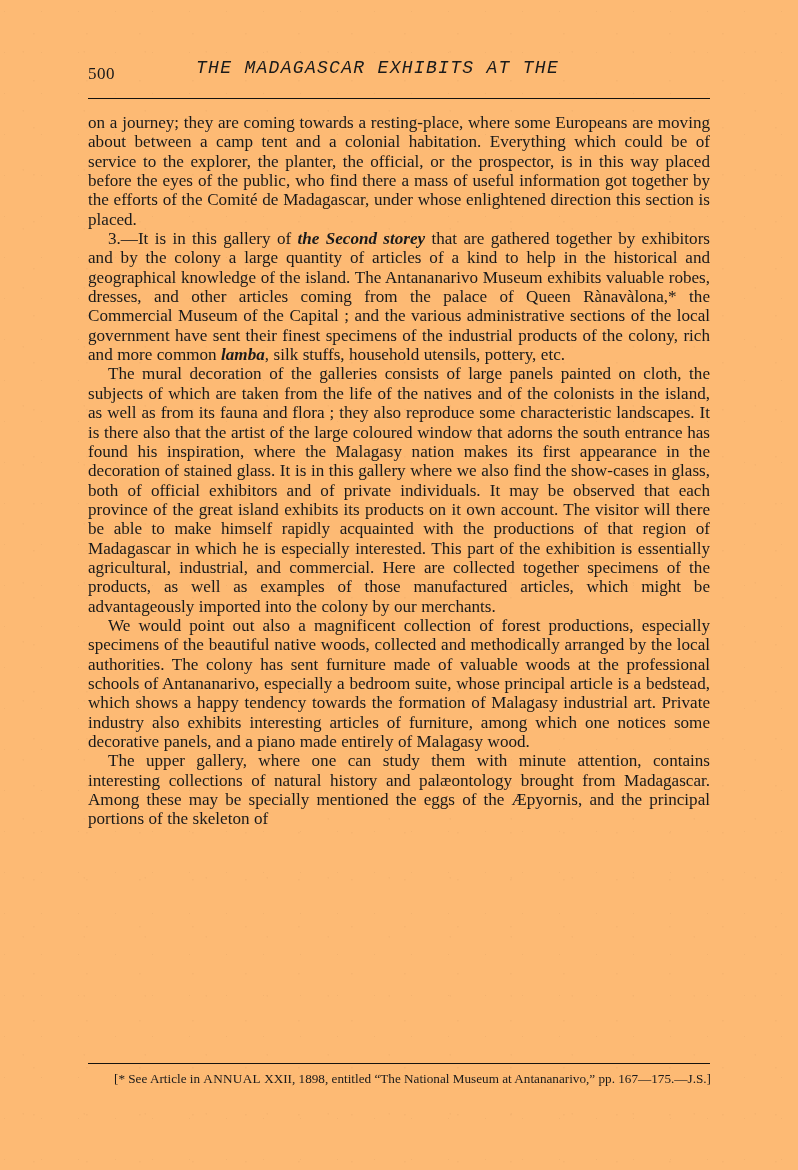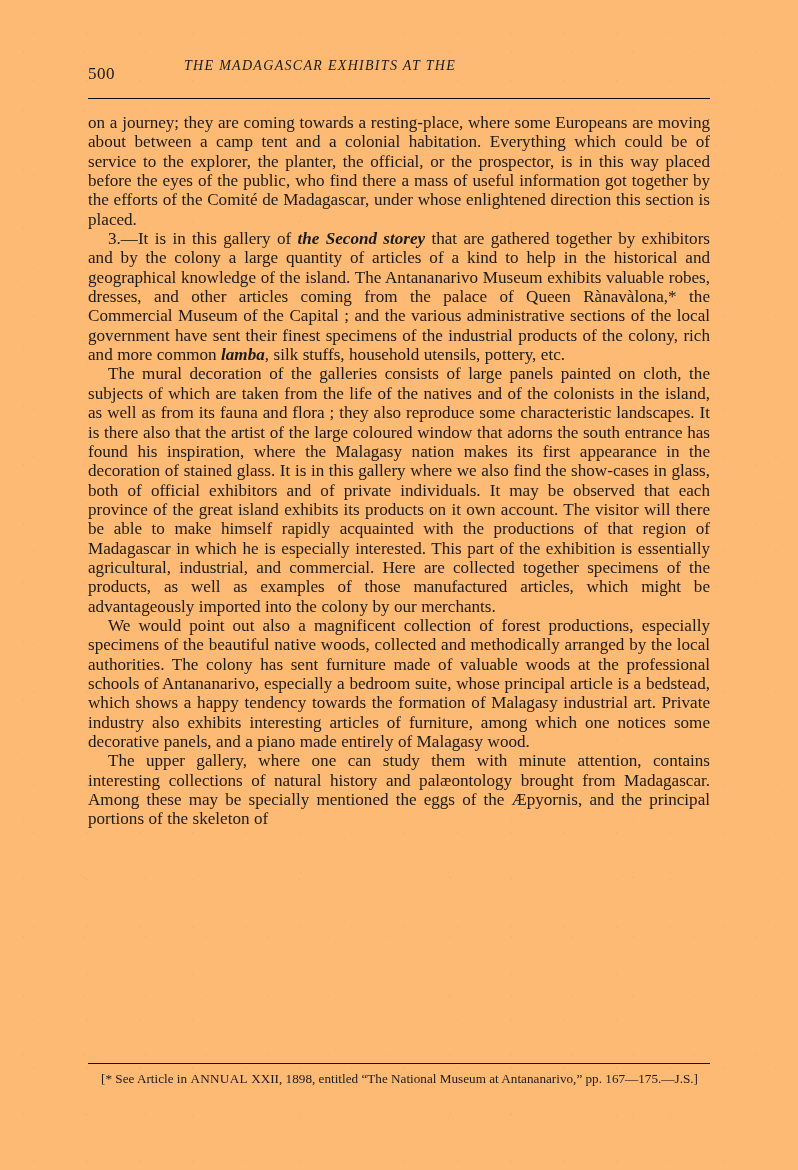--- a/index.html
+++ b/index.html
@@ -38,13 +38,13 @@
   }
   .head-title {
     position: absolute;
-    left: 96px;
+    left: 108px;
     top: 0;
     font-style: italic;
-    font-size: 14px;
+    font-size: 18px;
     letter-spacing: 1.3px;
     white-space: nowrap;
-    font-family: Liberation Serif, serif;
+    font-family: Liberation Mono, monospace;
   }
   .head-rule {
     position: absolute;

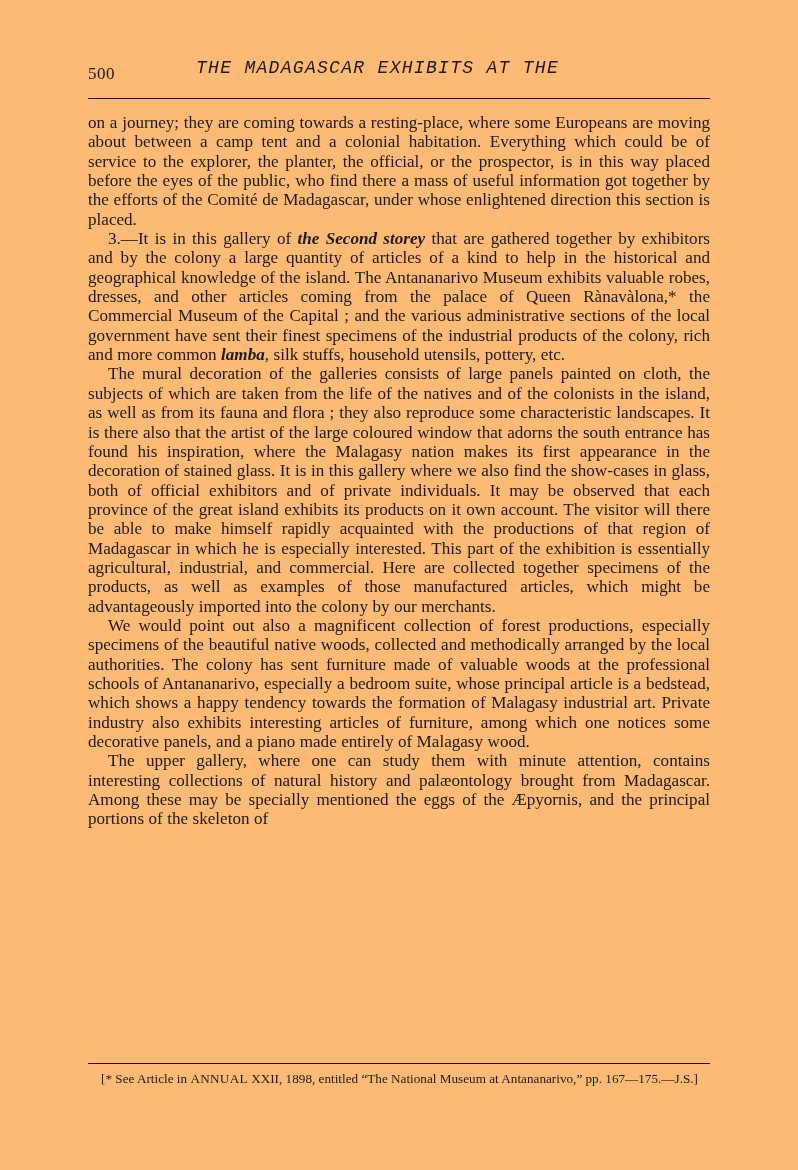--- a/index.html
+++ b/index.html
@@ -90,12 +90,12 @@
   }
   .footnote {
     position: absolute;
-    left: 76px;
+    left: 100px;
     top: 1070px;
     width: 622px;
     font-size: 13.2px;
     line-height: 17.6px;
-    text-align: right;
+    text-align: left;
   }
   .footnote p {
     margin: 0;

